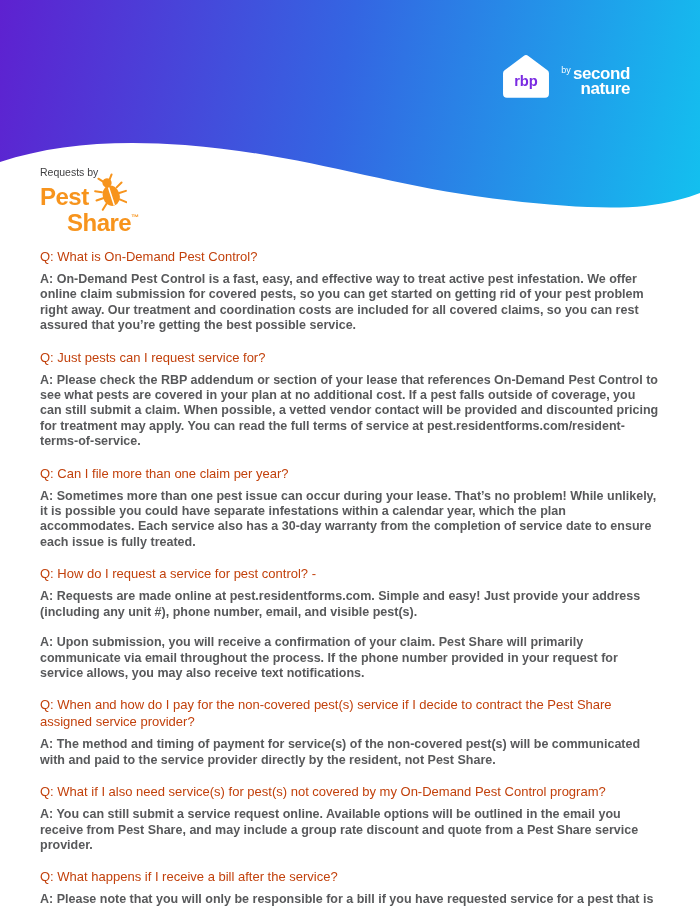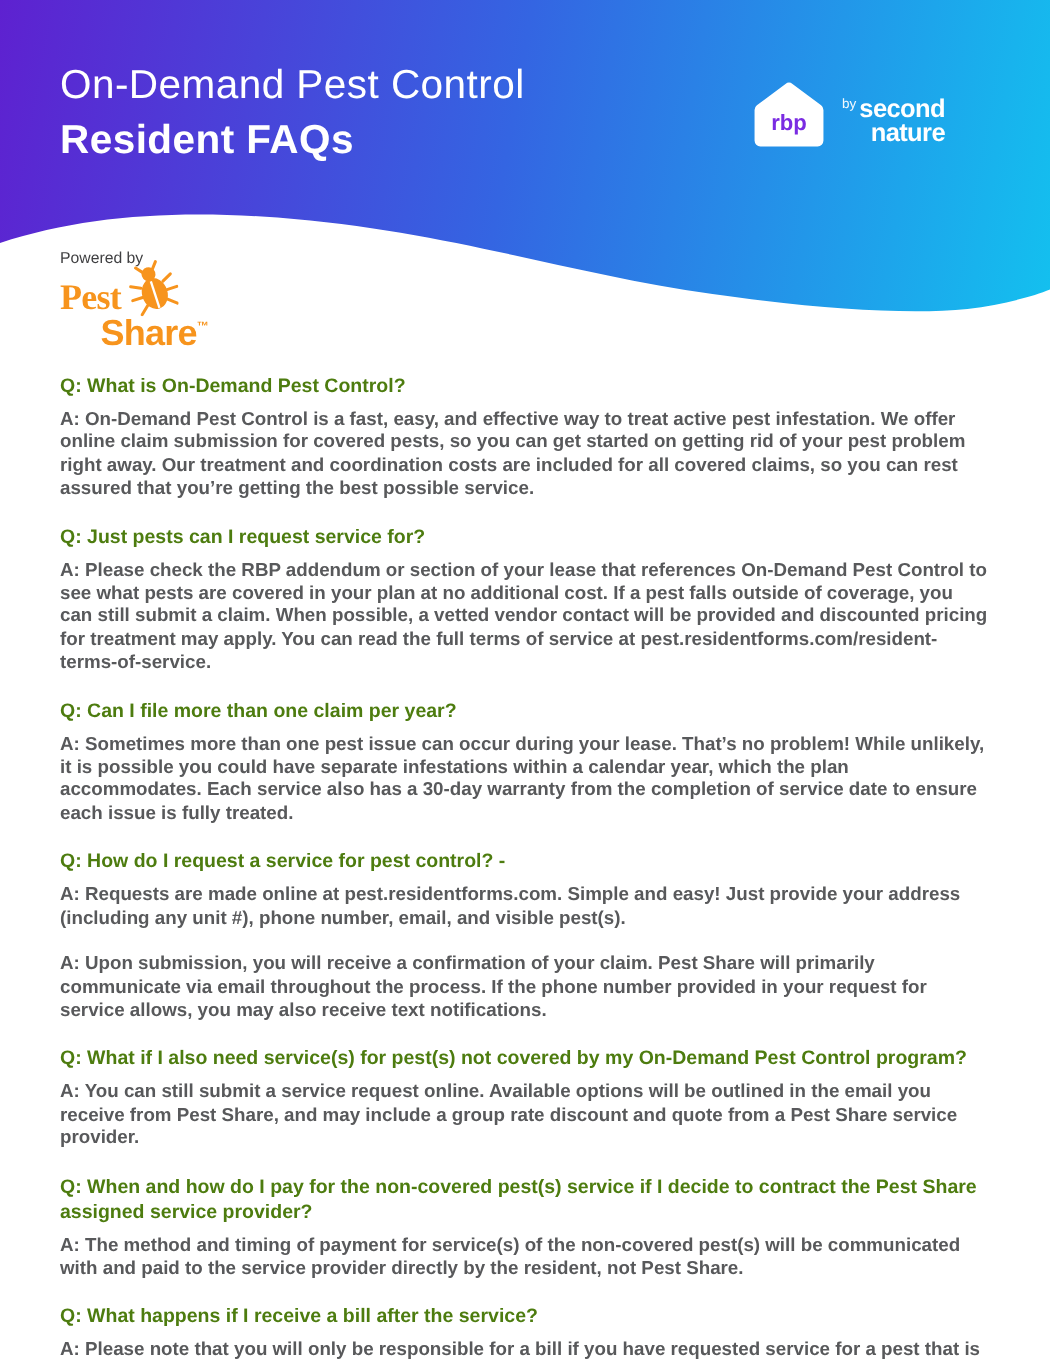--- a/index.html
+++ b/index.html
@@ -127,10 +127,6 @@
 
   <header class="hero">
 
-    <div class="hero-titles">
-      <div class="hero-title-1">On-Demand Pest Control</div>
-      <div class="hero-title-2">Resident FAQs</div>
-    </div>
 
     <div class="brand">
       <svg class="rbp-badge" width="52" height="52" viewBox="0 0 60 60" aria-hidden="true">

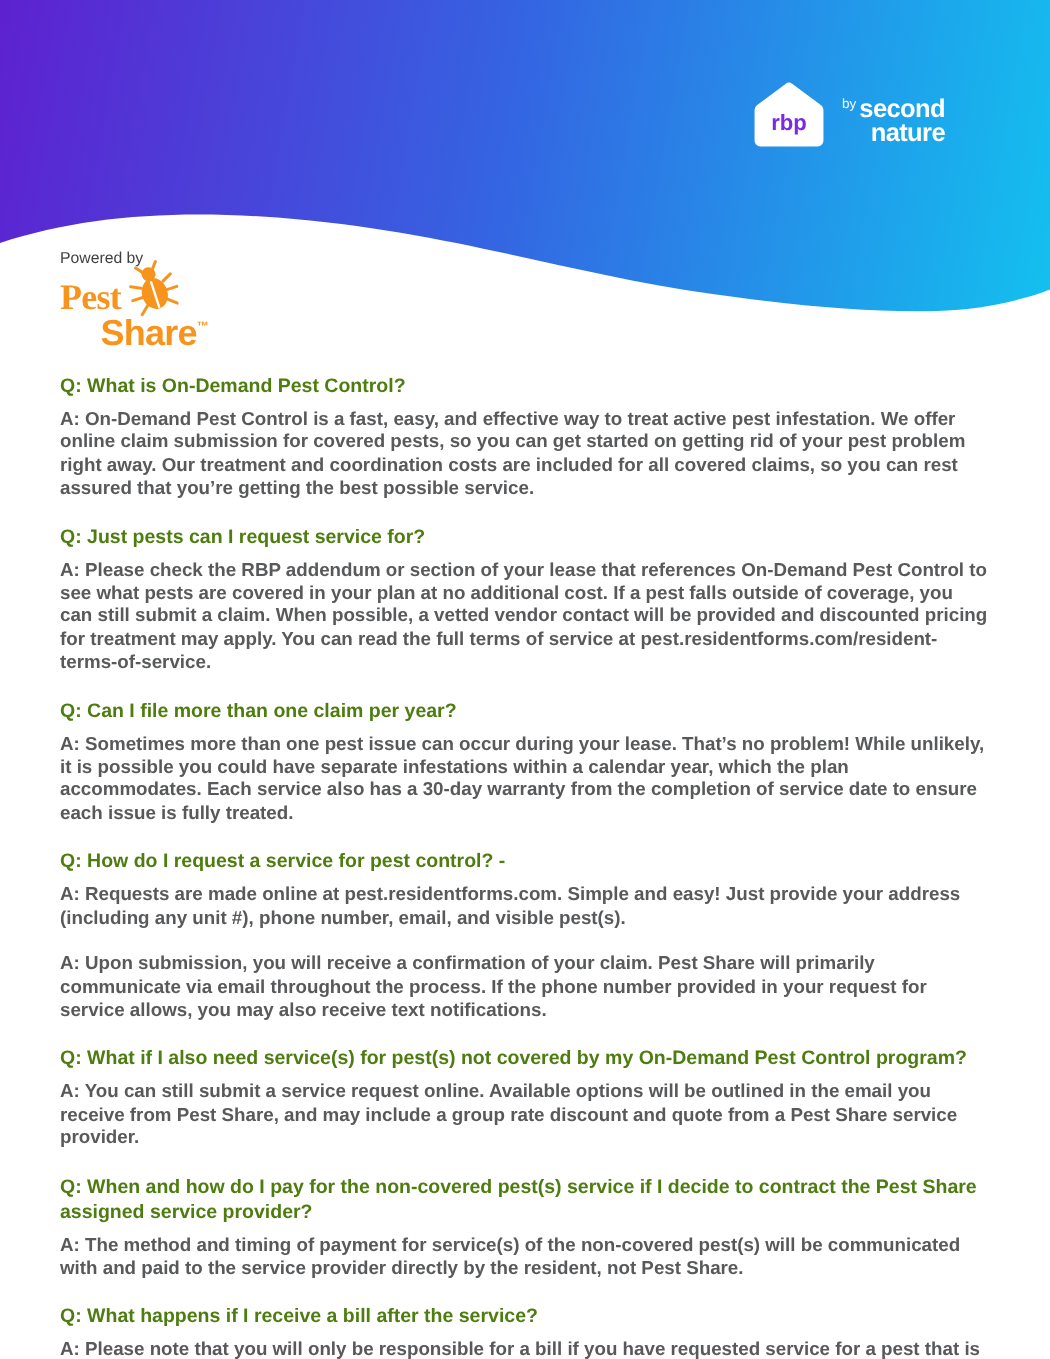--- a/index.html
+++ b/index.html
@@ -147,7 +147,7 @@
     </svg>
 
     <div class="powered">
-      <div class="powered-label">Powered by</div>
+      <div class="powered-label">Requests by</div>
       <div class="ps-row">
         <span class="ps-word">Pest</span>
         <svg class="bug" width="34" height="38" viewBox="0 0 44 48" aria-hidden="true">

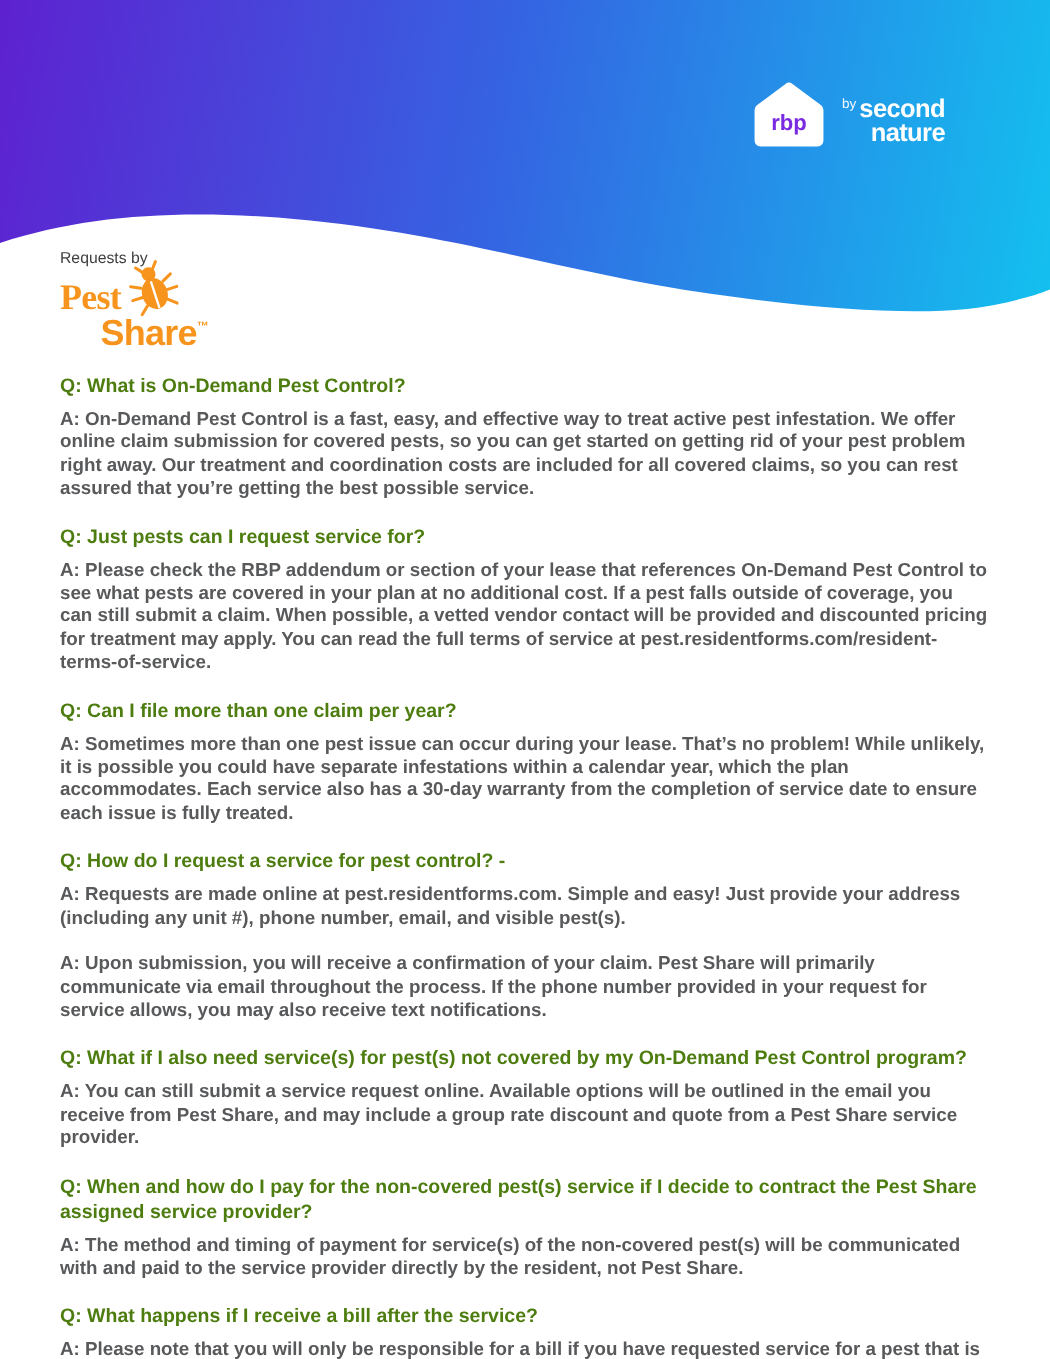--- a/index.html
+++ b/index.html
@@ -83,7 +83,7 @@
     color: #3f3f41;
     margin-bottom: 3px;
   }
-  .ps-row { display: flex; align-items: flex-end; font-family: Liberation Serif, serif; }
+  .ps-row { display: flex; align-items: center; }
   .ps-word {
     color: #f7941d;
     font-size: 24px;

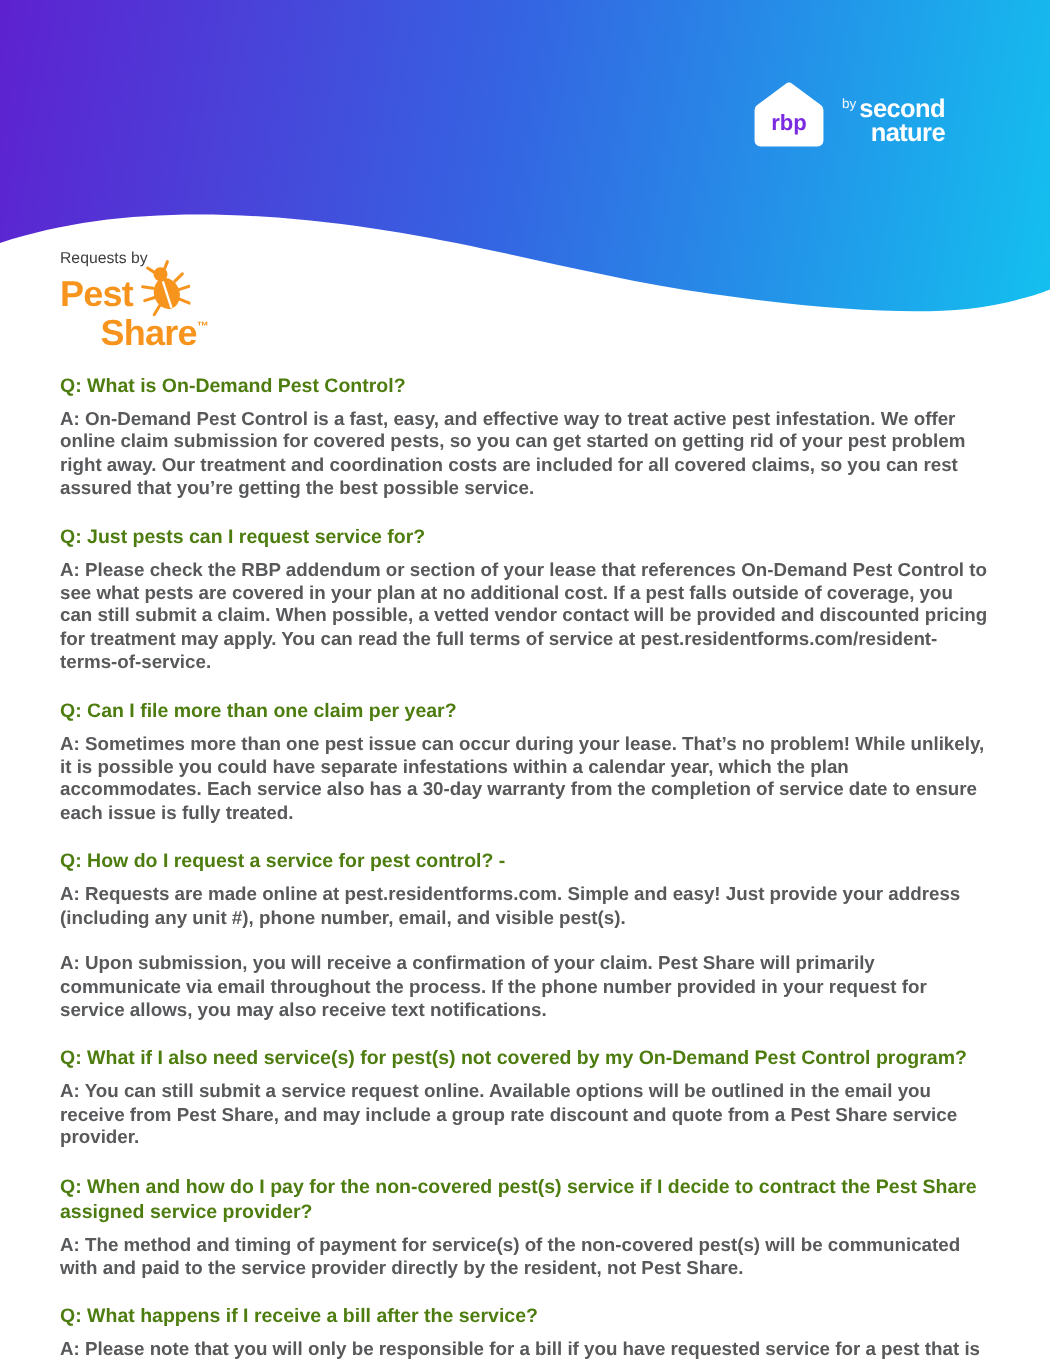--- a/index.html
+++ b/index.html
@@ -106,9 +106,9 @@
   }
   .faq-item { margin-bottom: 11px; }
   .faq-q {
-    color: #4d7c0f;
+    color: #c2410c;
     font-size: 13px;
-    font-weight: 700;
+    font-weight: 400;
     line-height: 17px;
     margin-bottom: 7px;
   }

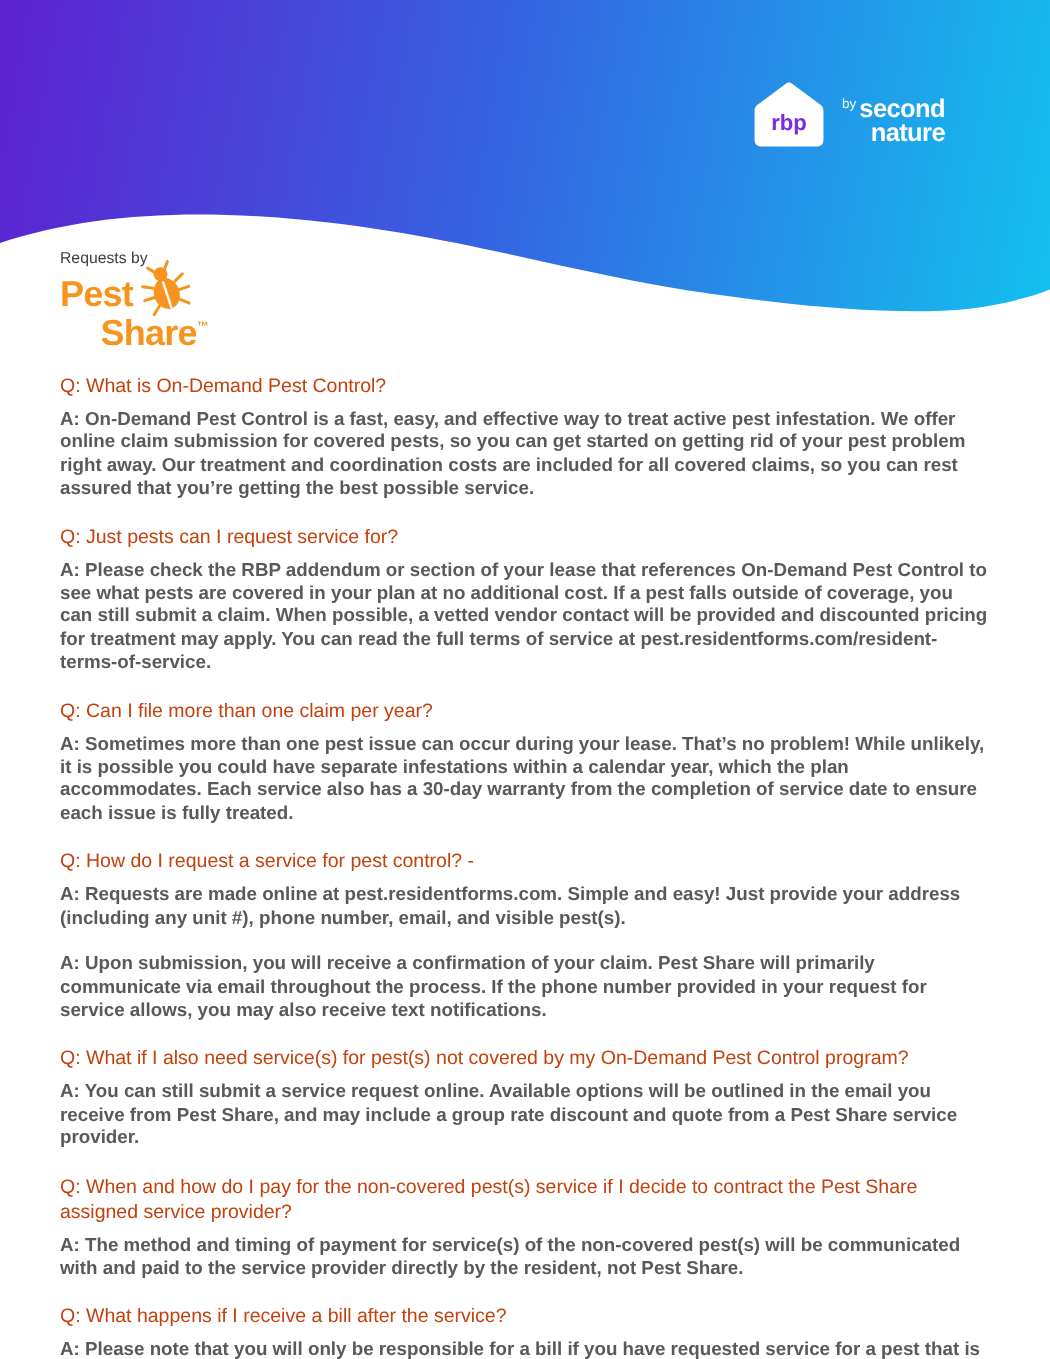--- a/index.html
+++ b/index.html
@@ -201,16 +201,16 @@
   </section>
 
   <section class="faq-item">
+    <h2 class="faq-q">Q: When and how do I pay for the non-covered pest(s) service if I decide to contract the Pest Share assigned service provider?</h2>
+    <p class="faq-a">A: The method and timing of payment for service(s) of the non-covered pest(s) will be communicated with and paid to the service provider directly by the resident, not Pest Share.</p>
+  </section>
+
+  <section class="faq-item">
     <h2 class="faq-q">Q: What if I also need service(s) for pest(s) not covered by my On-Demand Pest Control program?</h2>
     <p class="faq-a">A: You can still submit a service request online. Available options will be outlined in the email you receive from Pest Share, and may include a group rate discount and quote from a Pest Share service provider.</p>
   </section>
 
   <section class="faq-item">
-    <h2 class="faq-q">Q: When and how do I pay for the non-covered pest(s) service if I decide to contract the Pest Share assigned service provider?</h2>
-    <p class="faq-a">A: The method and timing of payment for service(s) of the non-covered pest(s) will be communicated with and paid to the service provider directly by the resident, not Pest Share.</p>
-  </section>
-
-  <section class="faq-item">
     <h2 class="faq-q">Q: What happens if I receive a bill after the service?</h2>
     <p class="faq-a">A: Please note that you will only be responsible for a bill if you have requested service for a pest that is not covered by your Pest Assurance package. If you have any questions or concerns about the service or the bill you have received, please do not hesitate to contact us at claims@pestshare.com. We are here to help you resolve any issues and provide you with the best possible service.</p>
   </section>

